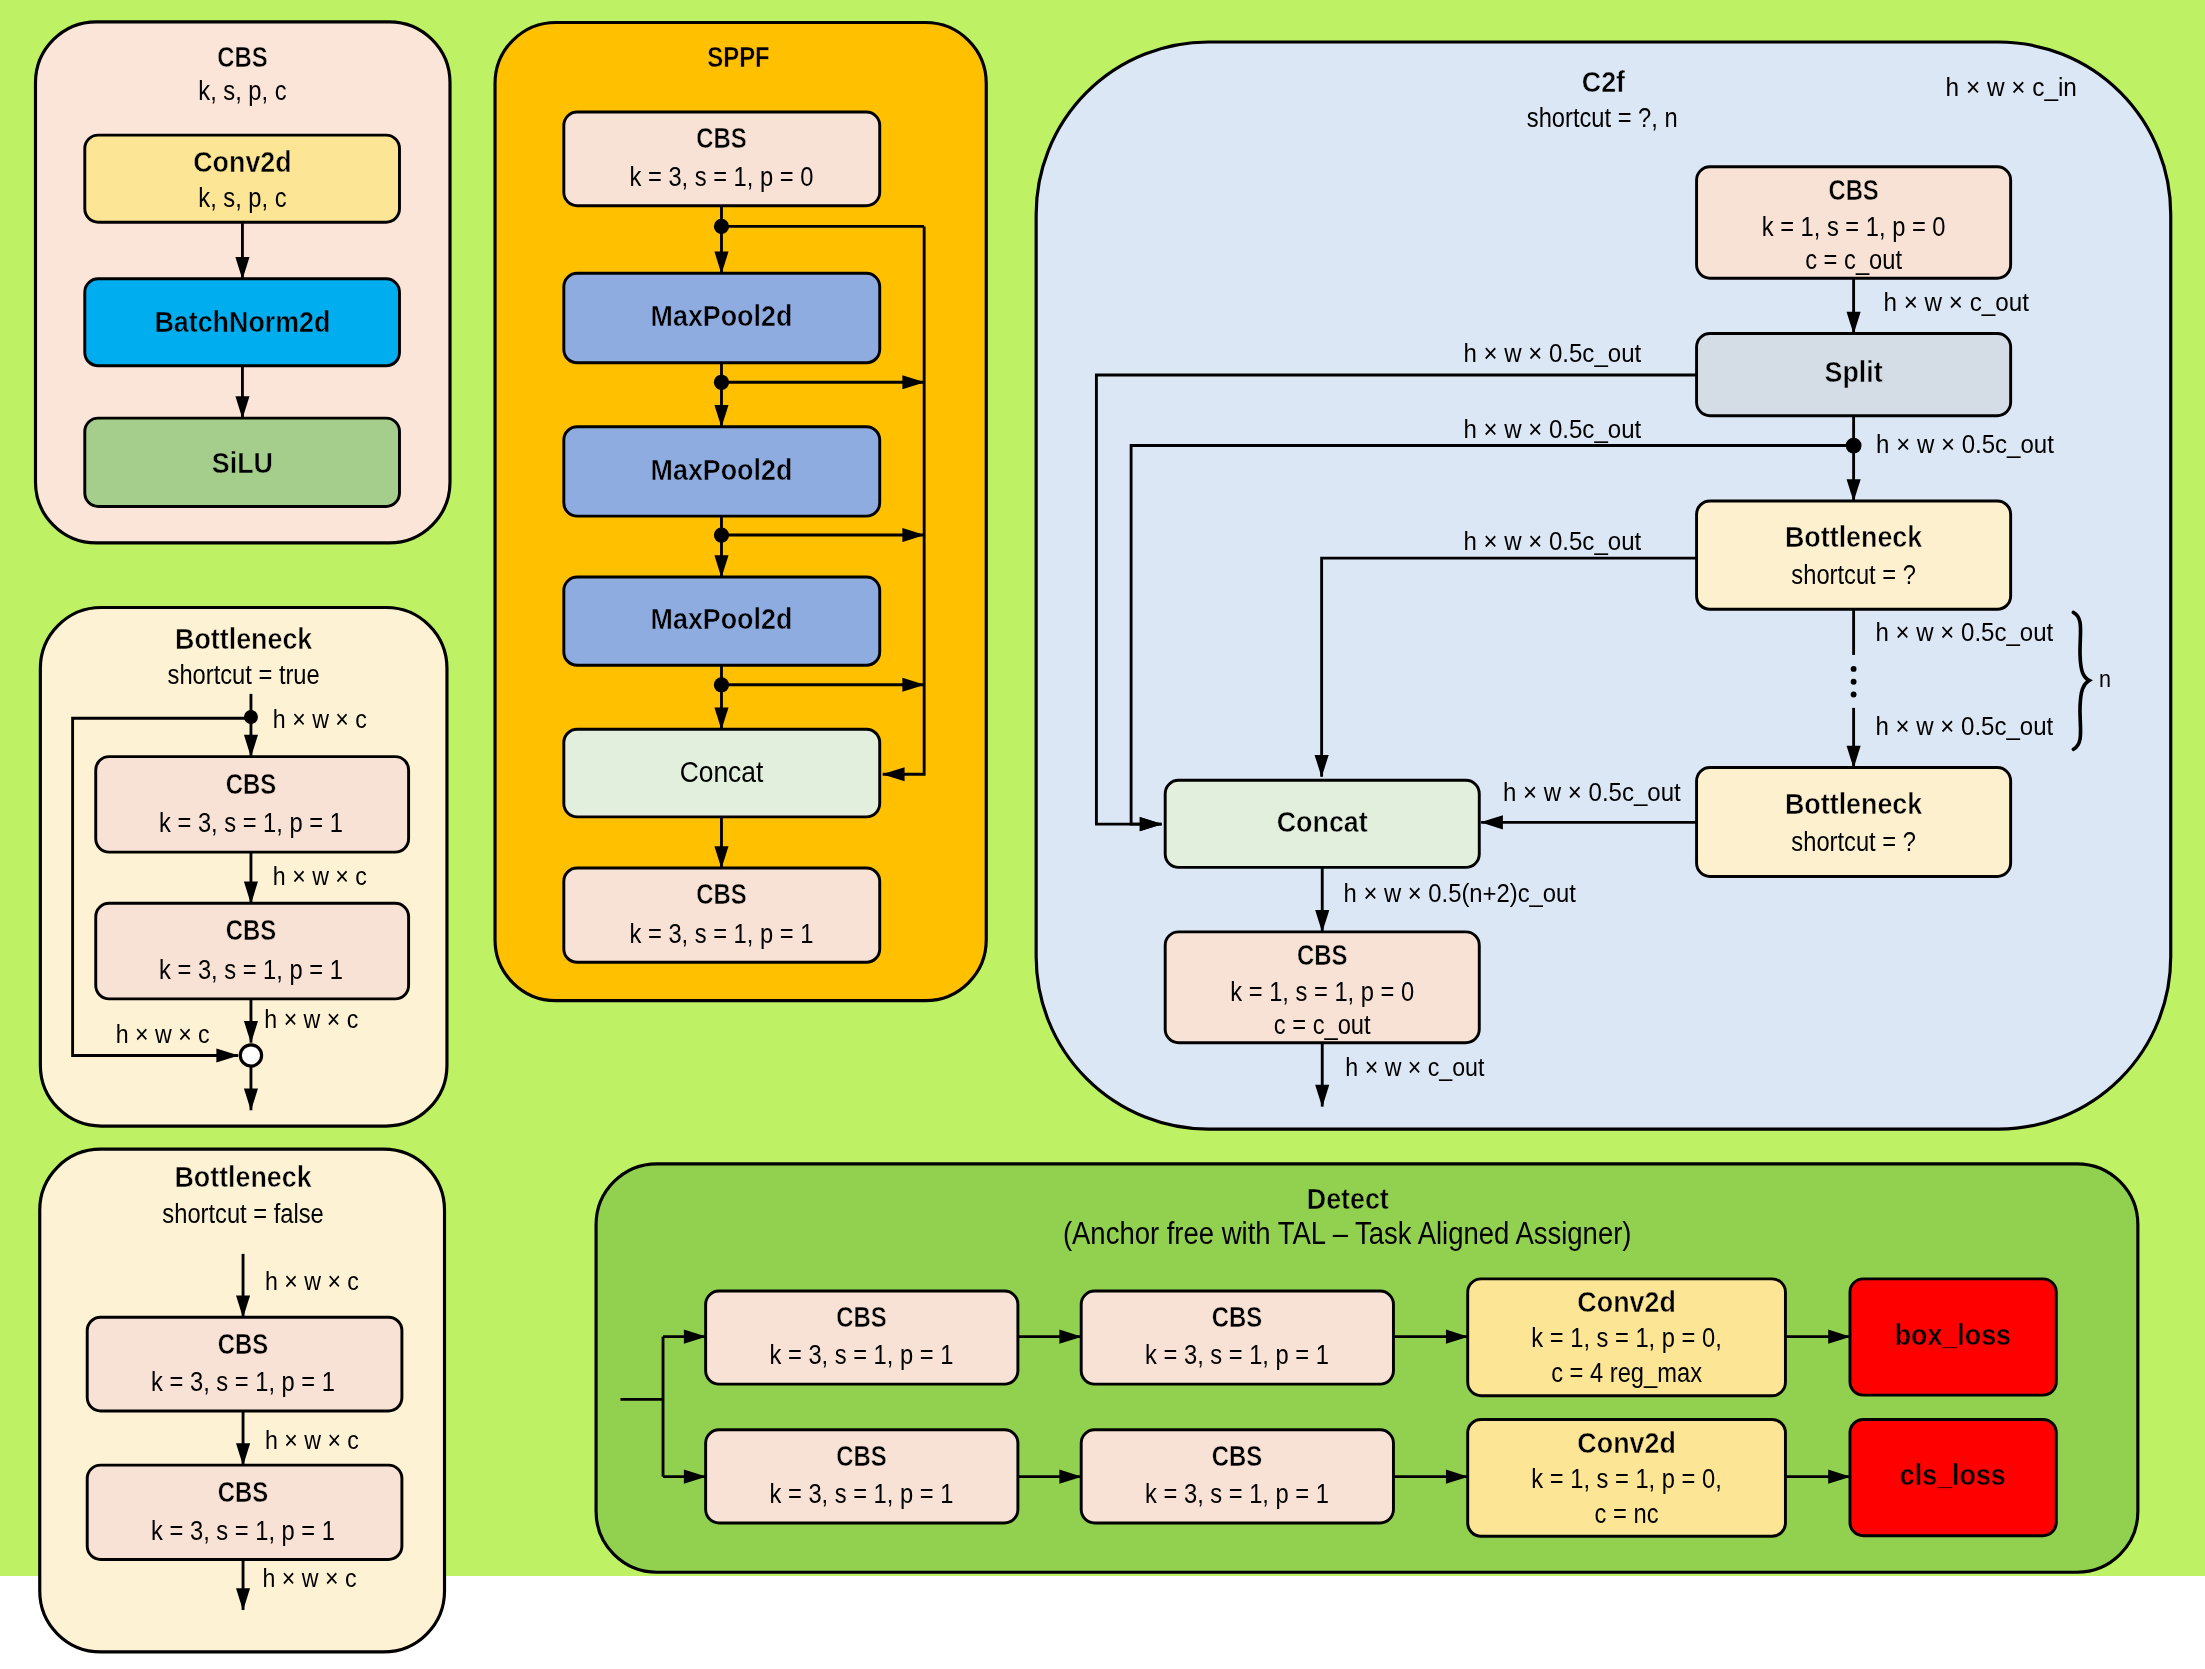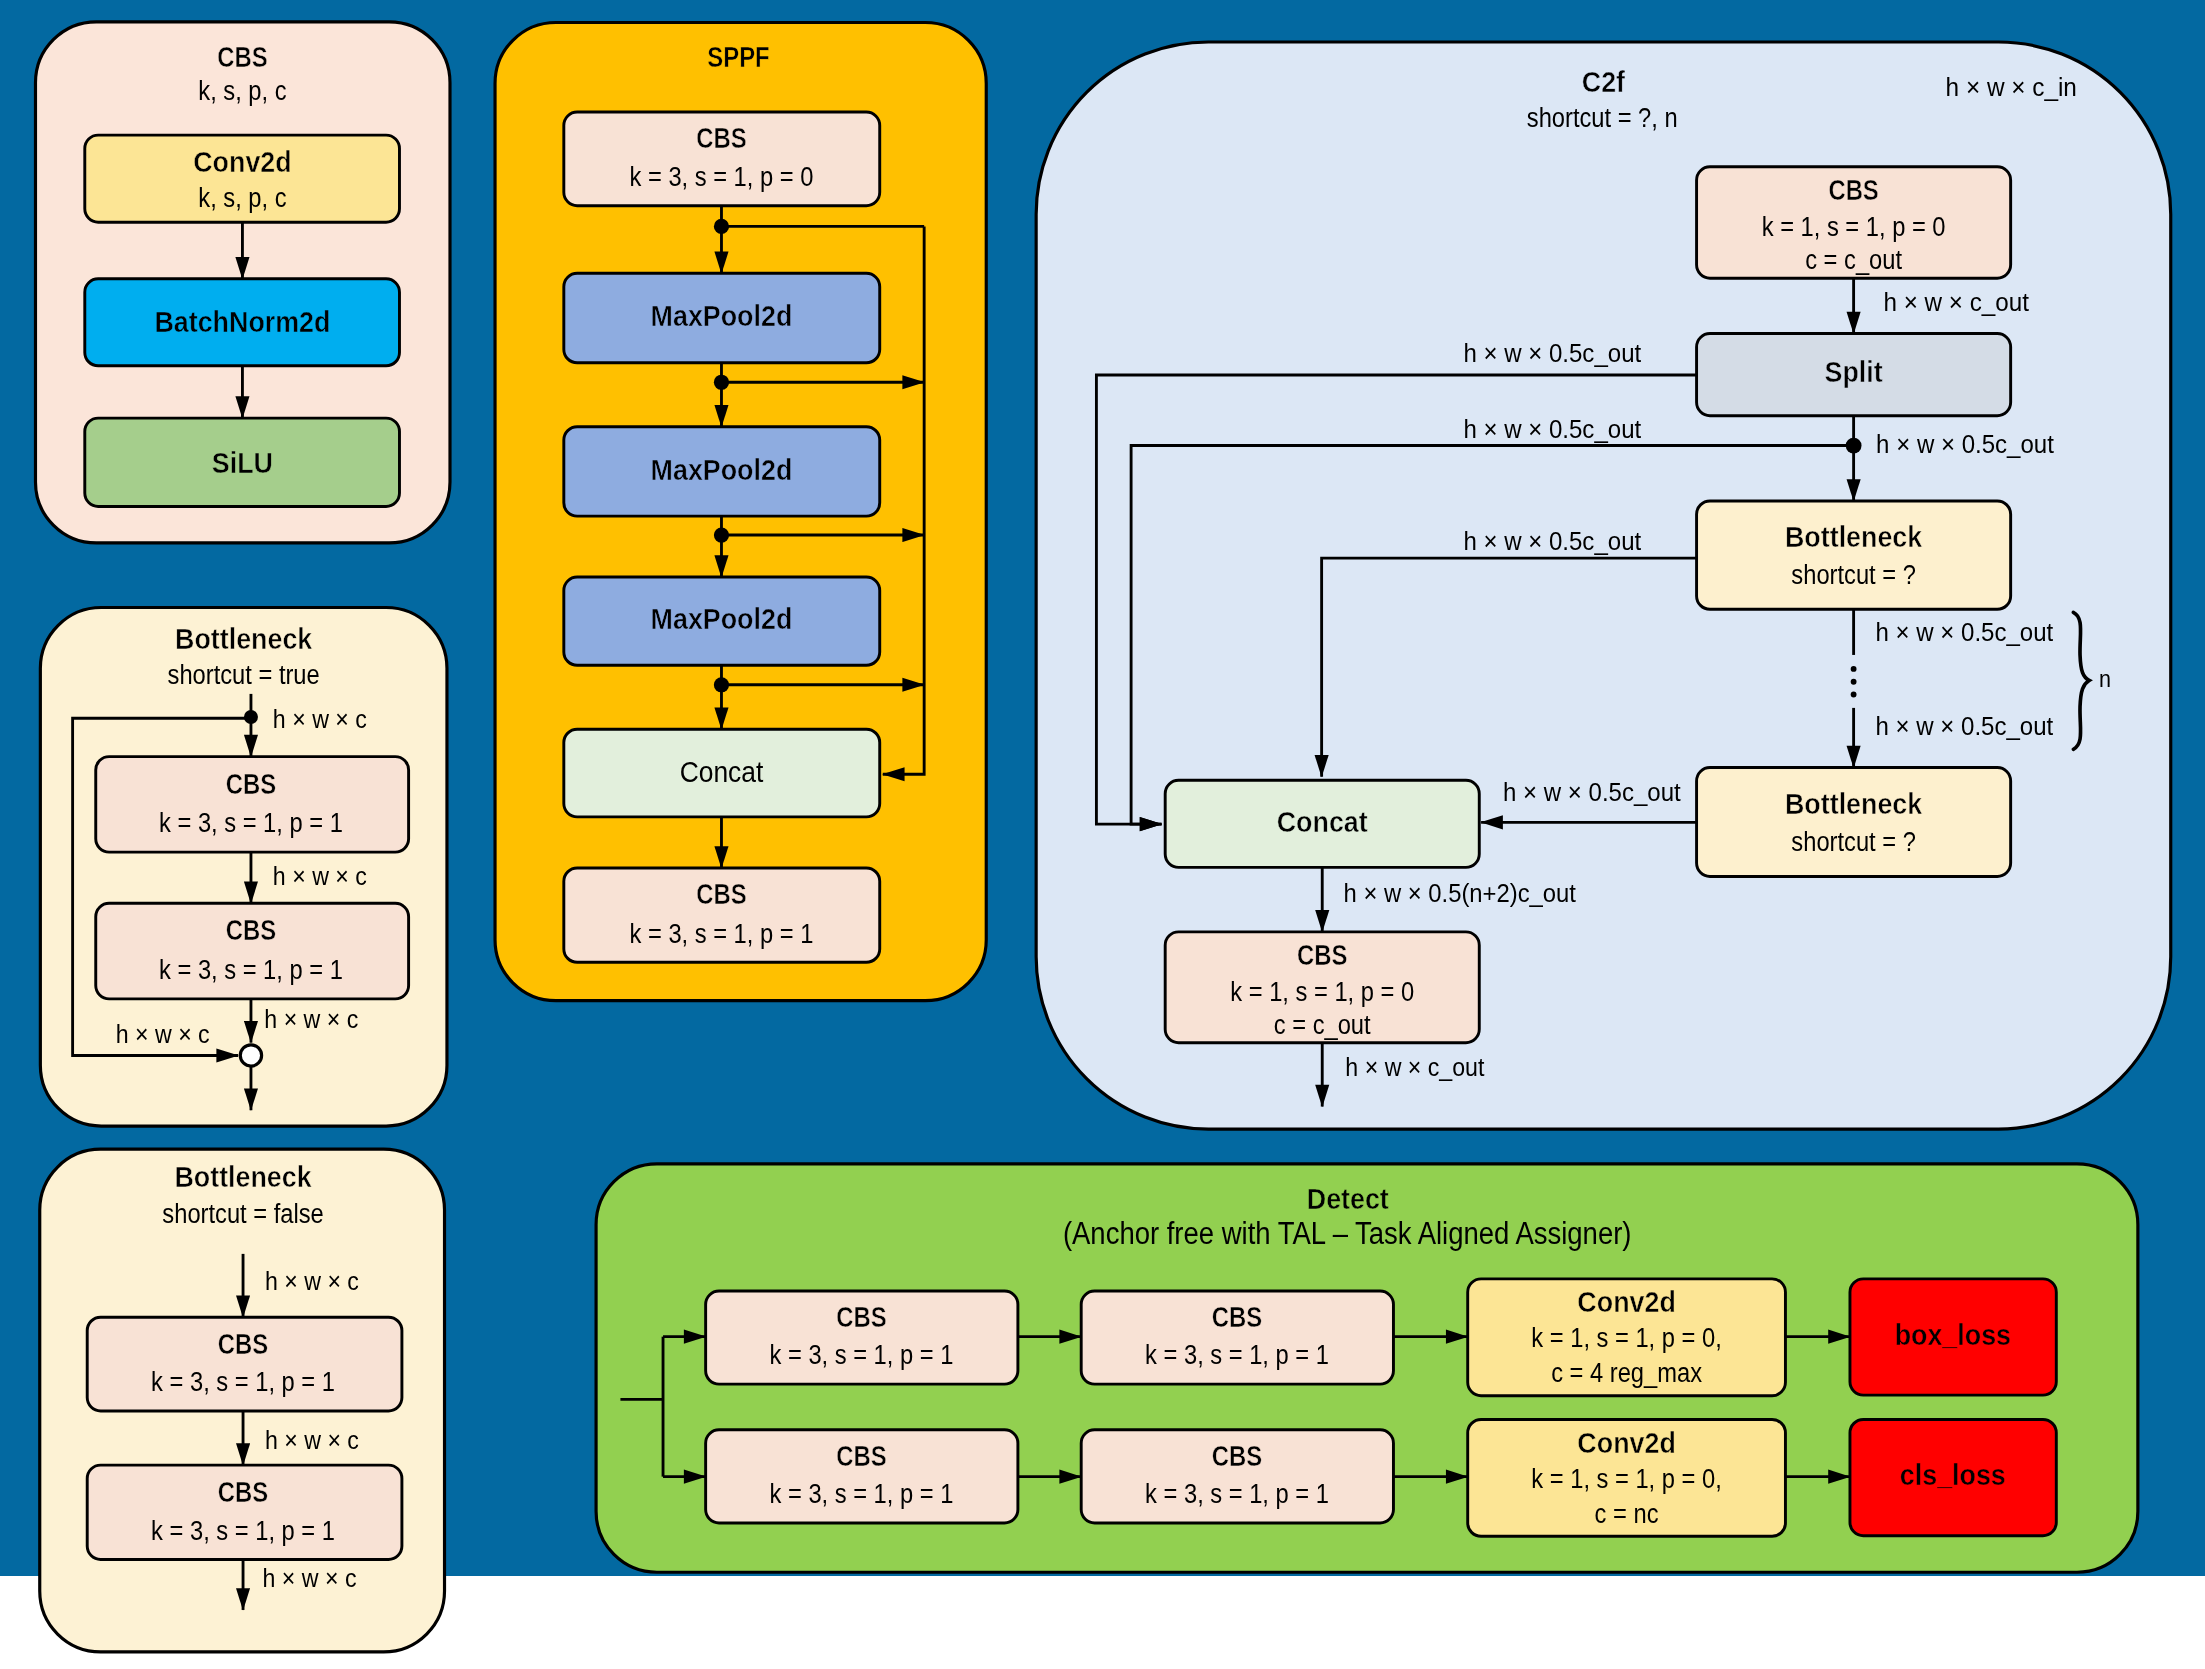--- a/index.html
+++ b/index.html
@@ -5,7 +5,7 @@
   html,body{margin:0;padding:0;background:#ffffff;}
   body{width:2205px;height:1669px;overflow:hidden;
        font-family:"Liberation Sans",sans-serif;}
-  #stage{position:relative;width:2205px;height:1576px;background:#0369a1;}
+  #stage{position:relative;width:2205px;height:1576px;background:#bef264;}
   svg#canvas{position:absolute;left:0;top:0;width:2205px;height:1669px;}
   text{font-family:"Liberation Sans",sans-serif;fill:#000;dominant-baseline:middle;}
 </style>

